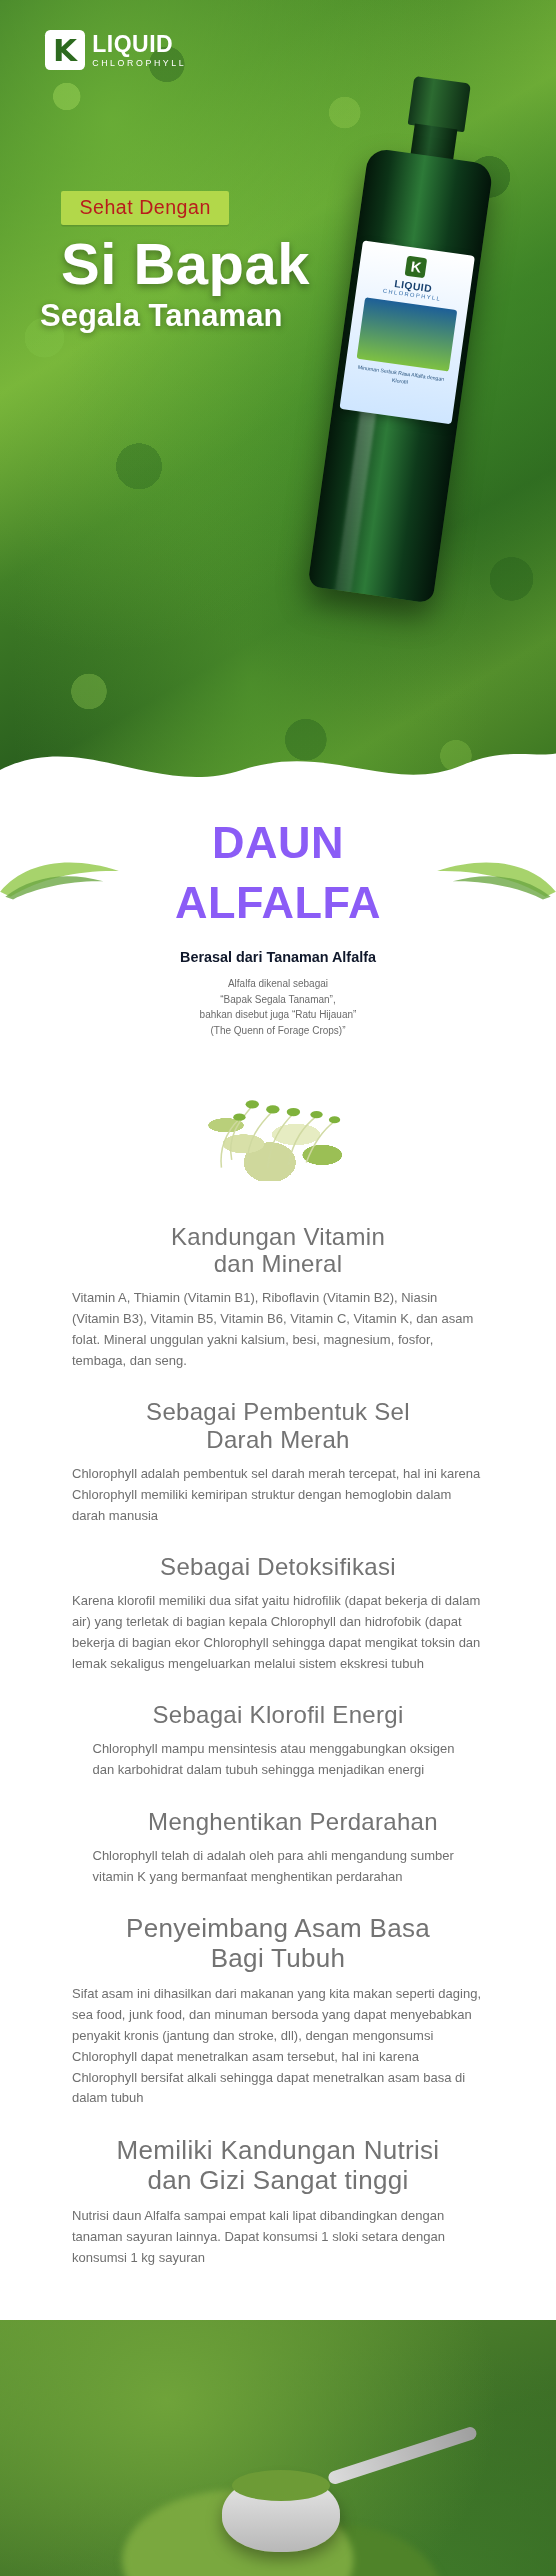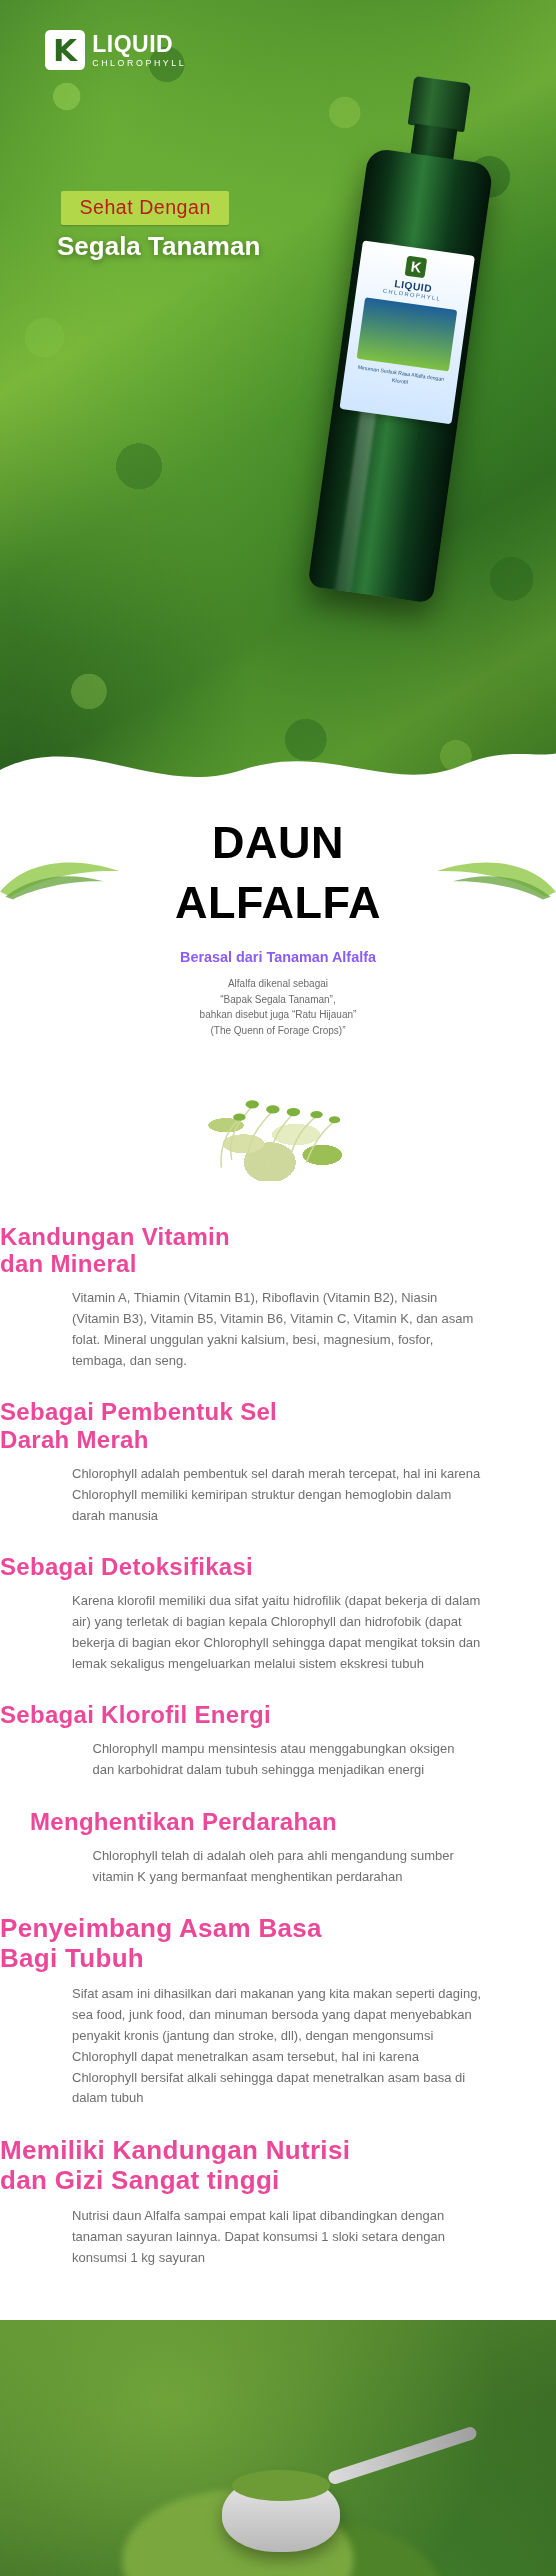--- a/index.html
+++ b/index.html
@@ -224,6 +224,7 @@
 
     <div class="hero-copy">
       <div class="ribbon">Sehat Dengan</div>
+      <div class="hero-title">Si Bapak</div>
       <div class="hero-sub">Segala Tanaman</div>
     </div>
 

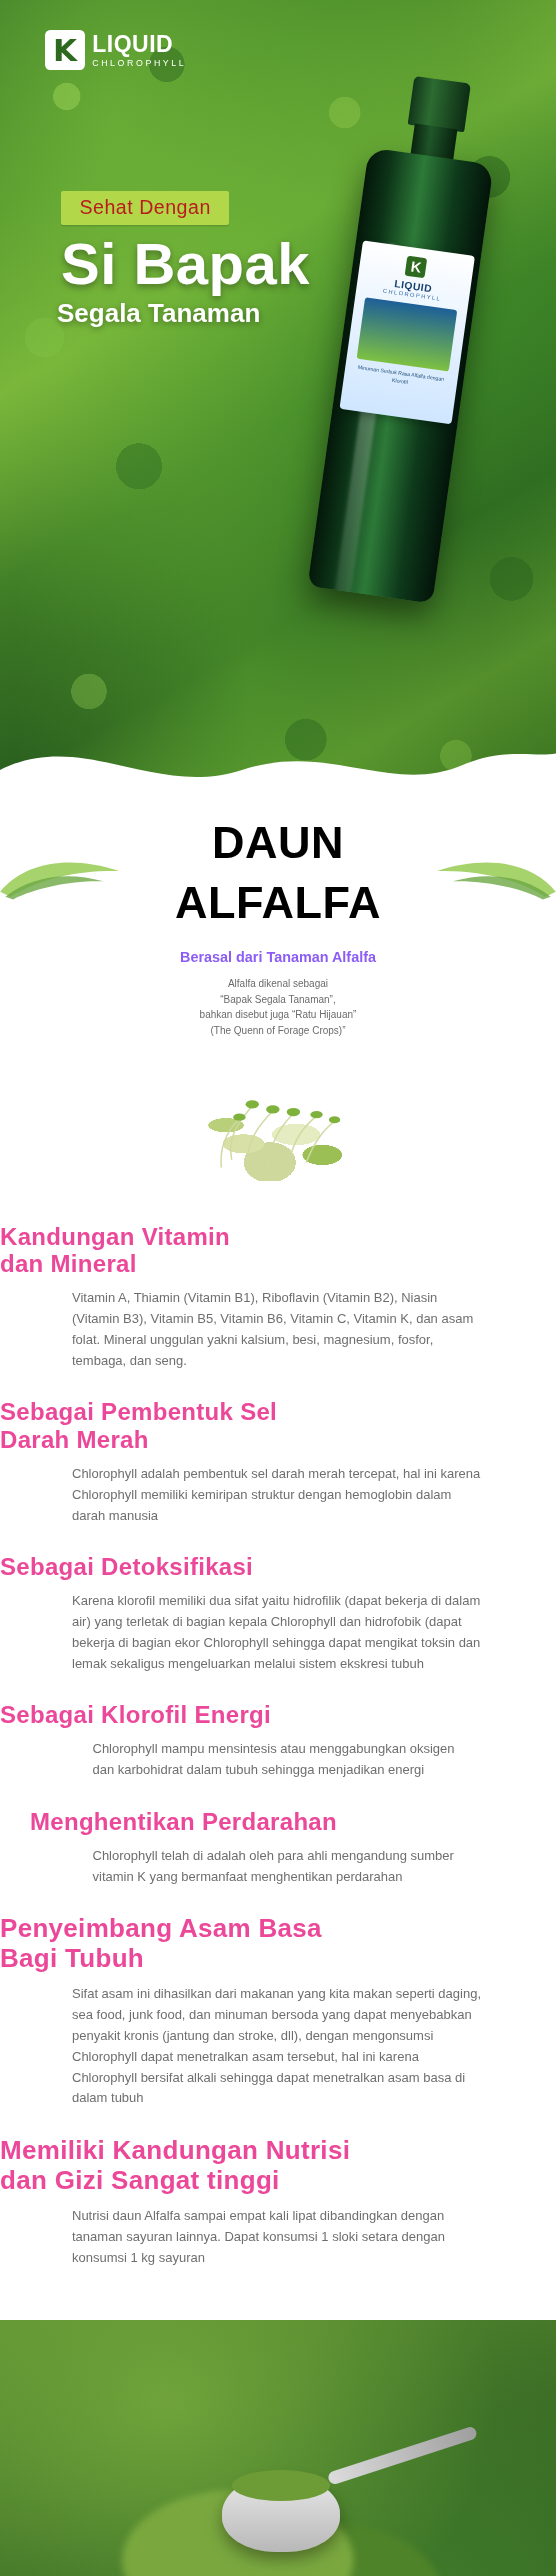--- a/index.html
+++ b/index.html
@@ -68,8 +68,8 @@
     text-shadow:0 2.6px 7.2px rgba(0,0,0,.35);
   }
   .hero-sub {
-    margin-top:5.2px; padding-left:57px;
-    color:#ffffff; font-size:26px; font-weight:bold;
+    margin-top:5.2px; padding-left:40px;
+    color:#ffffff; font-size:31px; font-weight:bold;
     text-shadow:0 2.1px 6.2px rgba(0,0,0,.35);
   }
 

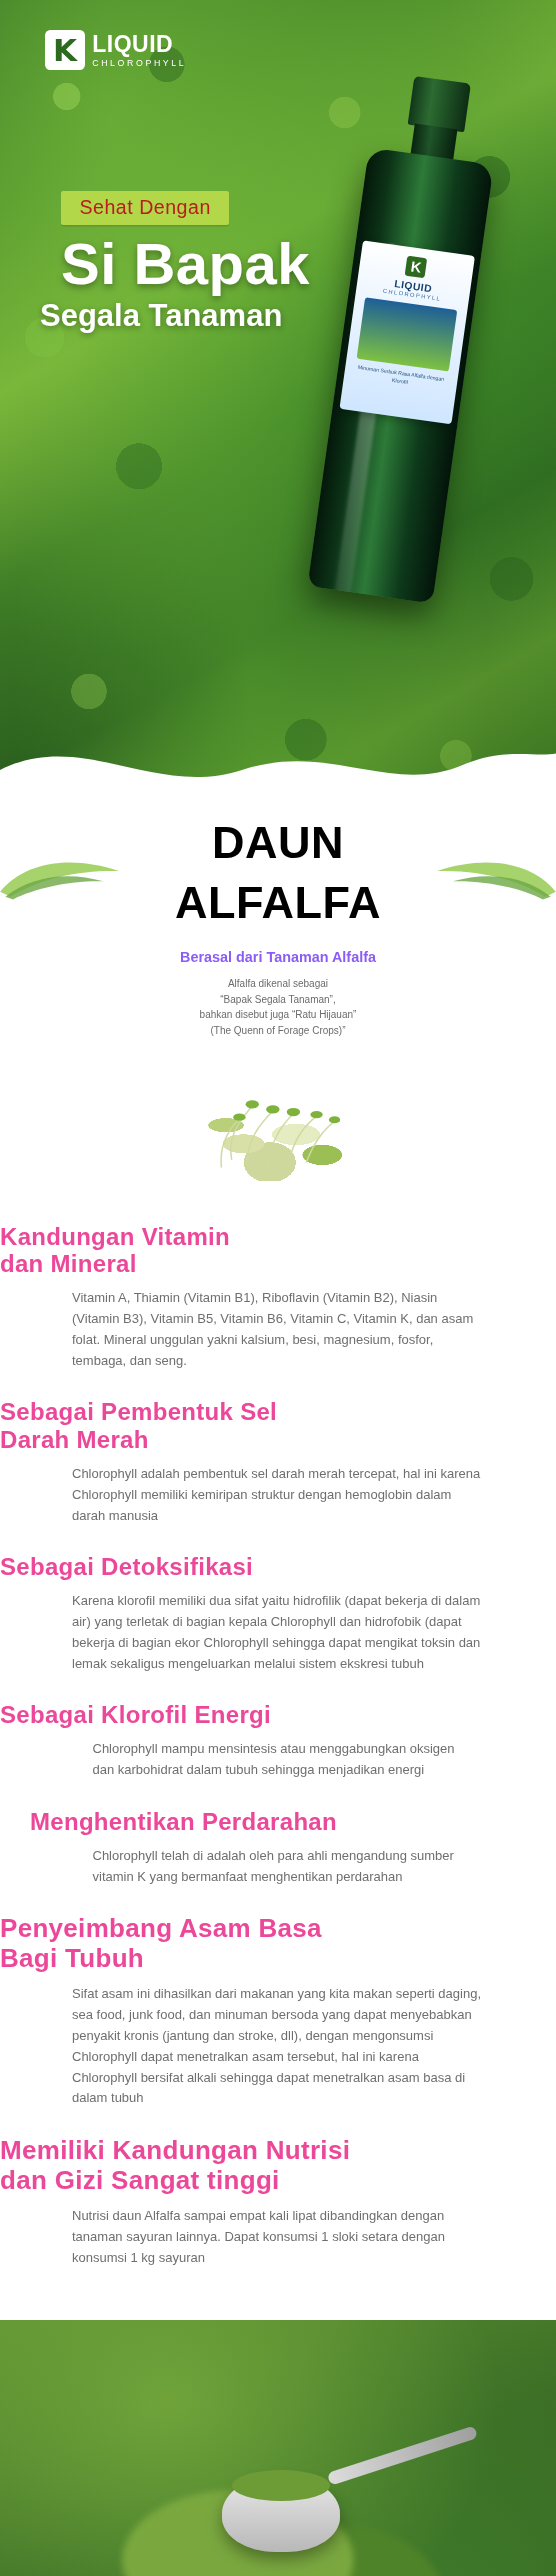--- a/index.html
+++ b/index.html
@@ -123,7 +123,7 @@
   .content { position:relative; padding:0 0 20.6px 0; background:#fff; }
   .leaf-deco { position:absolute; width:129px; height:62px; opacity:.9; }
   h1.section-title {
-    text-align:center; color:#000000; font-size:45px; line-height:1.0;
+    text-align:center; color:#8b5cf6; font-size:45px; line-height:1.0;
     font-weight:bold; letter-spacing:0.5px; margin:15.5px 0 0 0;
   }
   .subtitle {

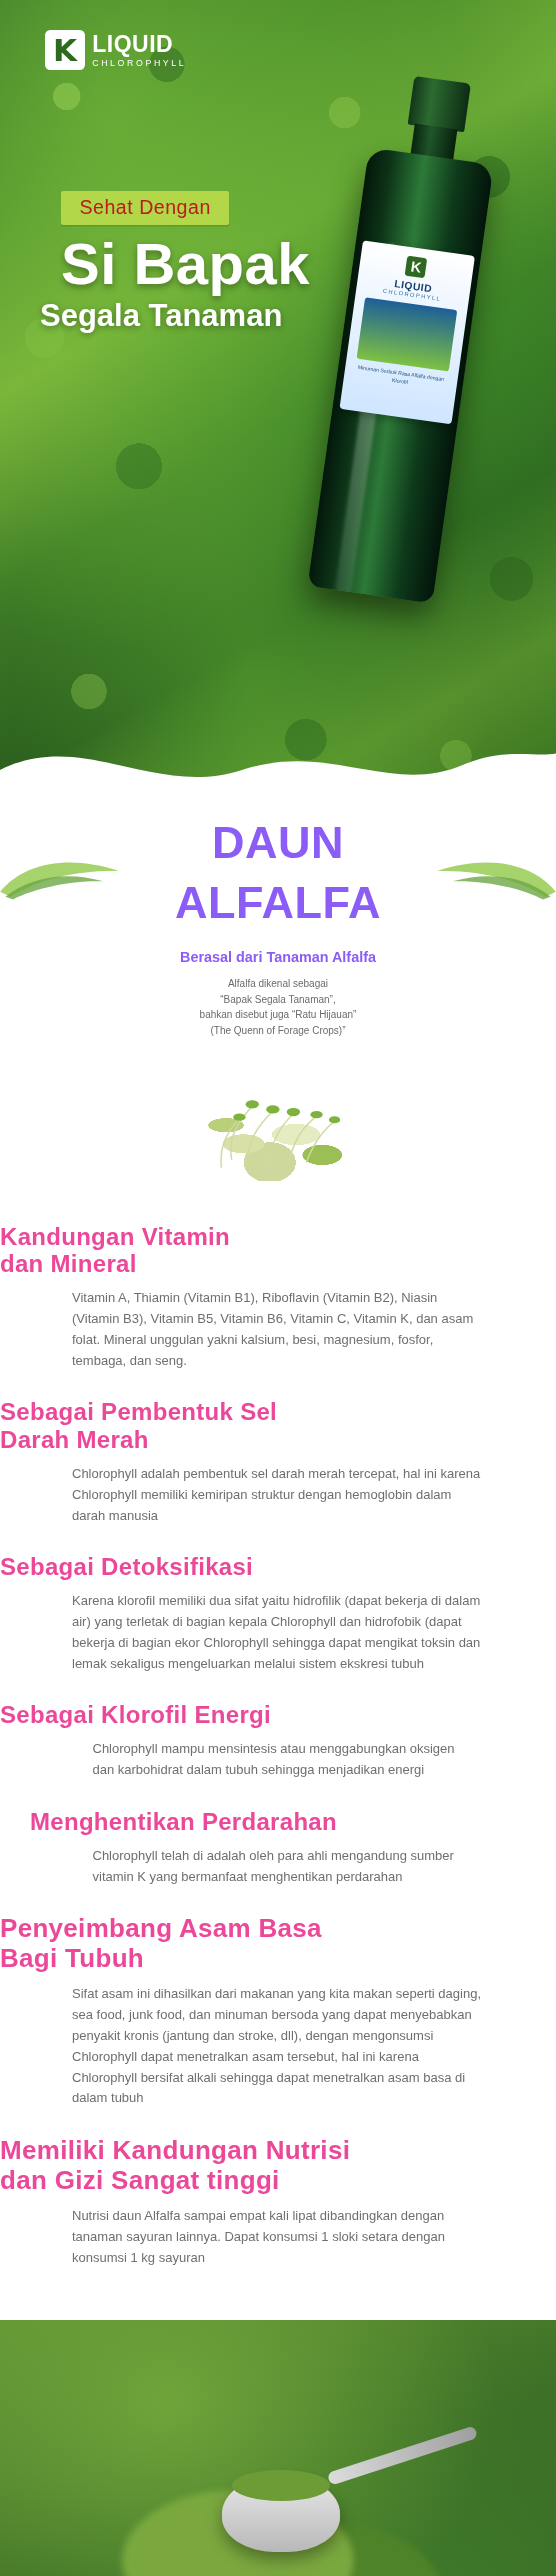--- a/index.html
+++ b/index.html
@@ -127,7 +127,7 @@
     font-weight:bold; letter-spacing:0.5px; margin:15.5px 0 0 0;
   }
   .subtitle {
-    text-align:center; color:#8b5cf6; font-size:14.4px; font-weight:bold;
+    text-align:center; color:#0f172a; font-size:14.4px; font-weight:bold;
     margin:24px 0 11.3px 0;
   }
   .lead {

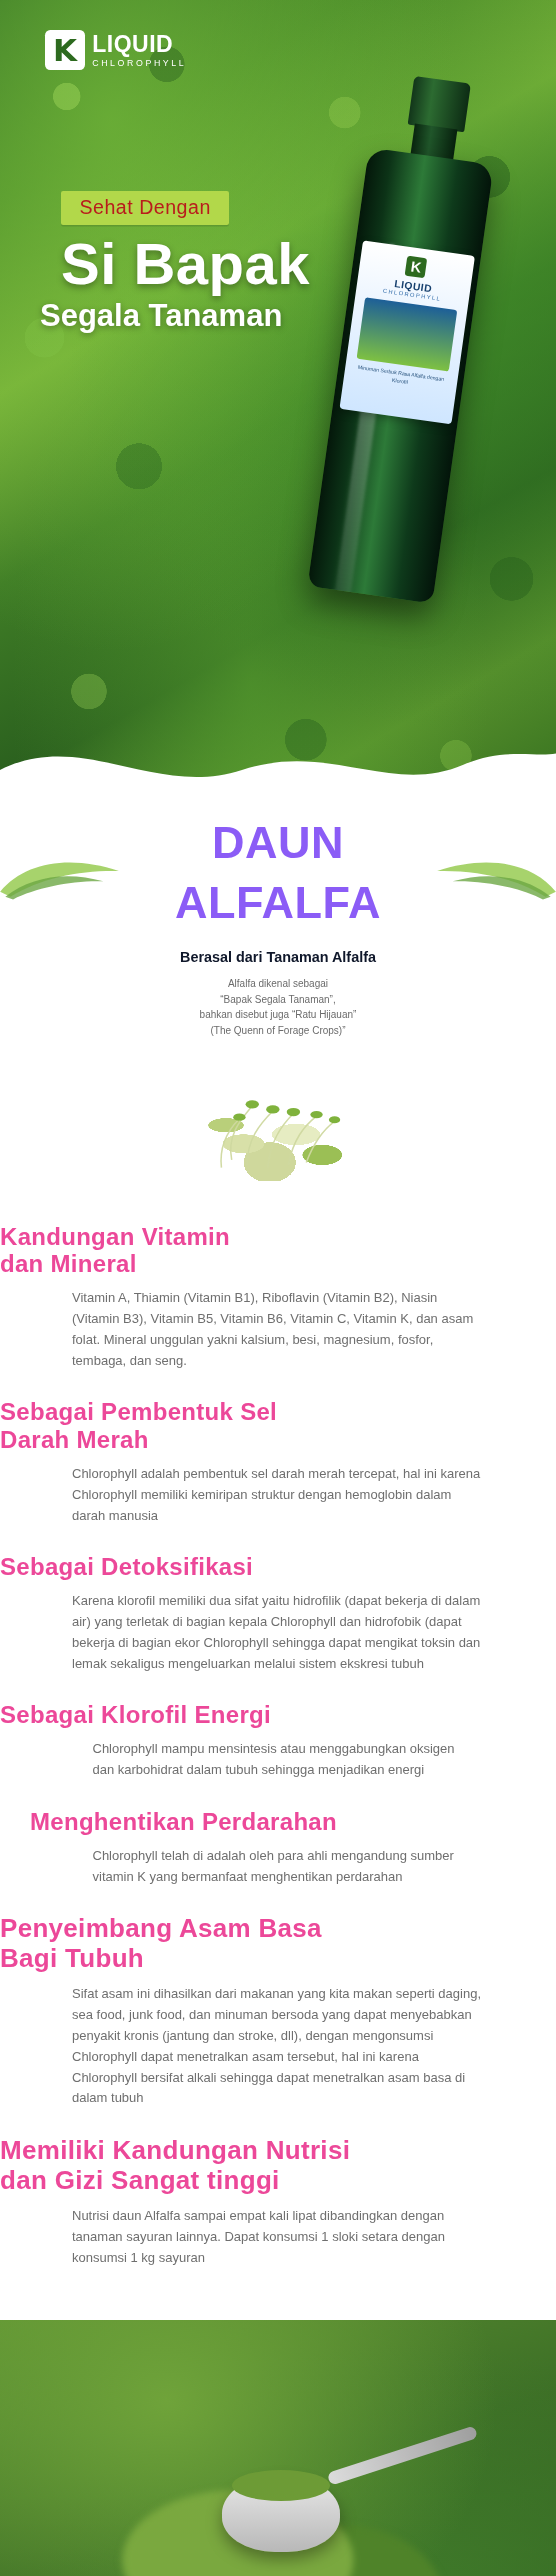--- a/index.html
+++ b/index.html
@@ -150,7 +150,7 @@
   .sprout .stems { position:absolute; inset:0; }
 
   h2.block-title {
-    text-align:left; color:#ec4899; font-size:24px; font-weight:bold;
+    text-align:center; color:#737373; font-size:24px; font-weight:normal;
     line-height:1.15; margin:27px 0 10.3px 0; letter-spacing:0.3px;
   }
   h2.block-title.lg { font-size:26px; }

